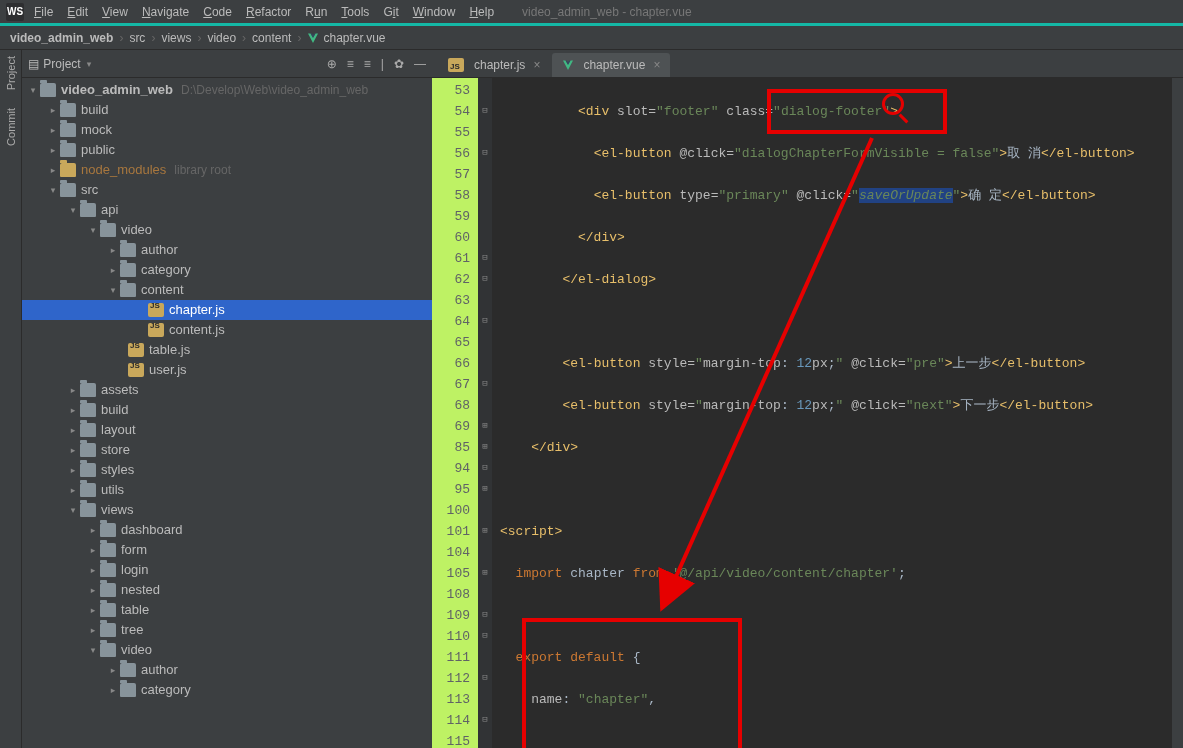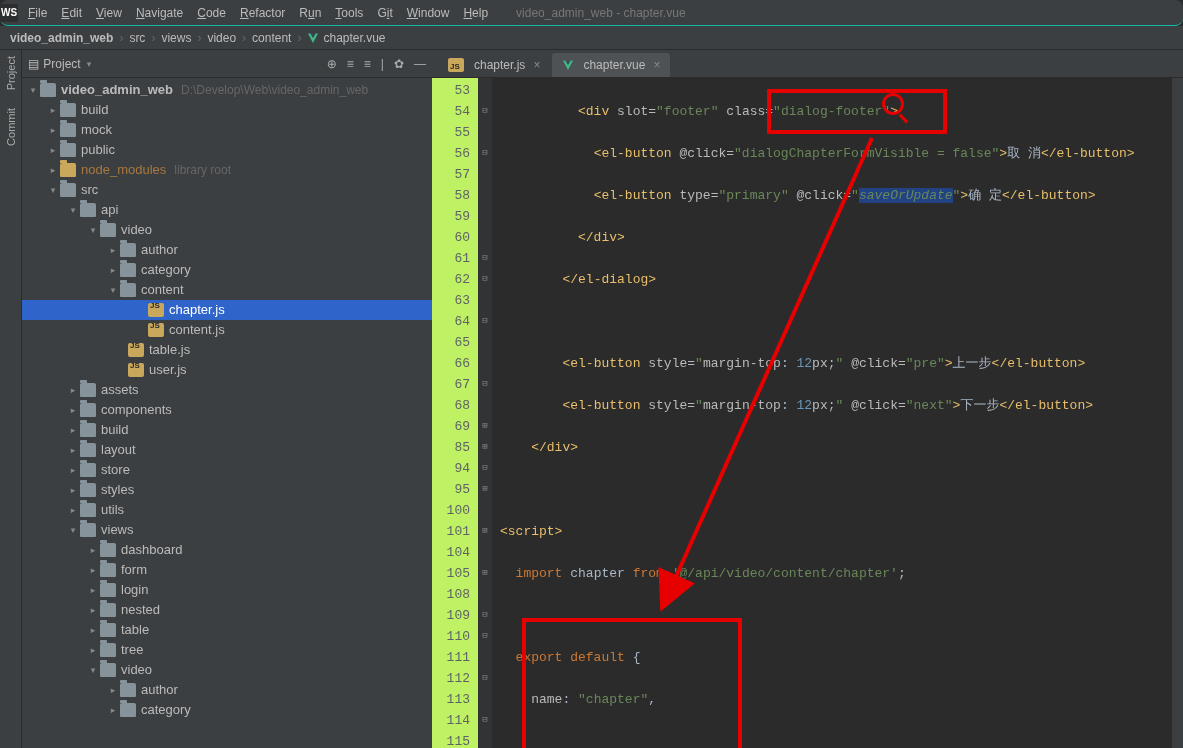--- a/index.html
+++ b/index.html
@@ -4,7 +4,7 @@
 <style>
 * { margin:0; padding:0; box-sizing:border-box; }
 html,body { width:1183px; height:748px; background:#2b2b2b; font-family:"Segoe UI",sans-serif; font-size:12px; color:#bbb; overflow:hidden; }
-.titlebar { height:26px; background:#3c3f41; display:flex; align-items:center; padding:0 0; border-bottom:1px solid #14b8a6;border-radius:8px; }
+.titlebar { height:26px; background:#3c3f41; display:flex; align-items:center; padding:0 6px; border-bottom:3px solid #14b8a6; }
 .wslogo { width:18px; height:18px; background:#2d2e30; color:#fff; font-size:10px; font-weight:bold; display:flex; align-items:center; justify-content:center; border-radius:2px; margin-right:10px; }
 .menu-item { margin-right:14px; color:#bbb; cursor:default; }
 .menu-item .ul { text-decoration:underline; }

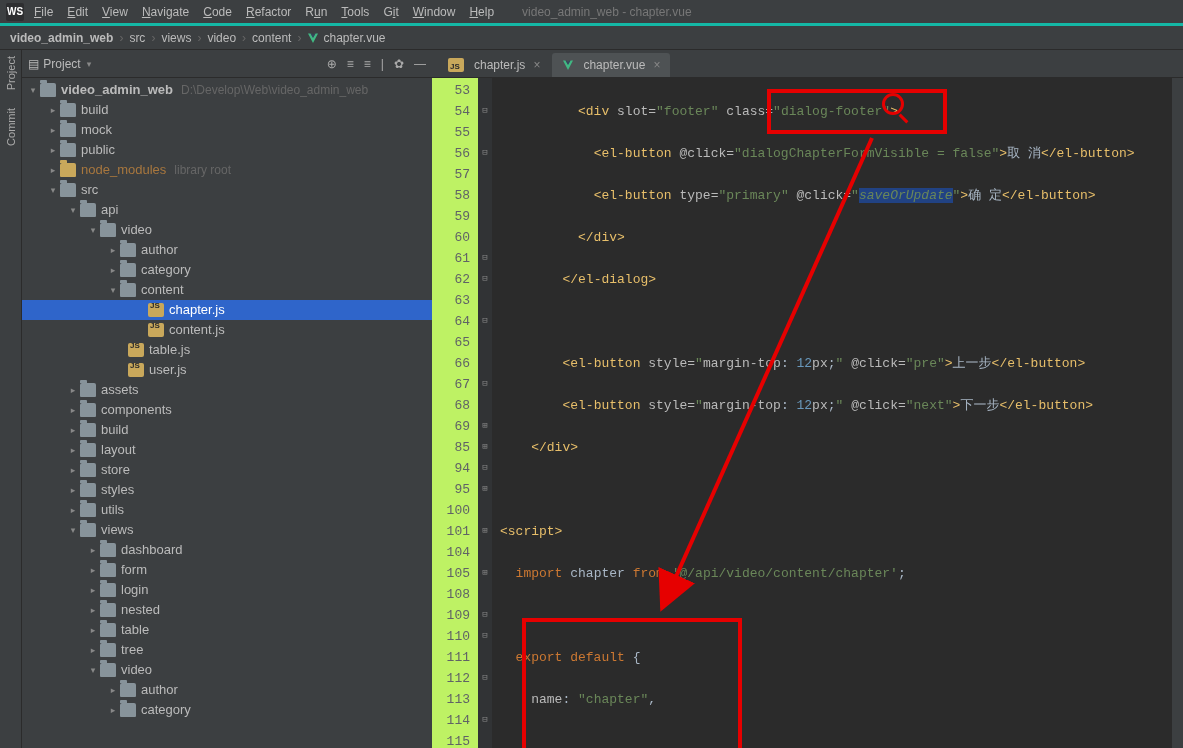--- a/index.html
+++ b/index.html
@@ -208,11 +208,6 @@
       <div class="tree-row" style="padding-left:44px">
           <span class="arrow closed"></span>
           <span class="folder-icon"></span>
-          <span>components</span>
-        </div>
-      <div class="tree-row" style="padding-left:44px">
-          <span class="arrow closed"></span>
-          <span class="folder-icon"></span>
           <span>build</span>
         </div>
       <div class="tree-row" style="padding-left:44px">

